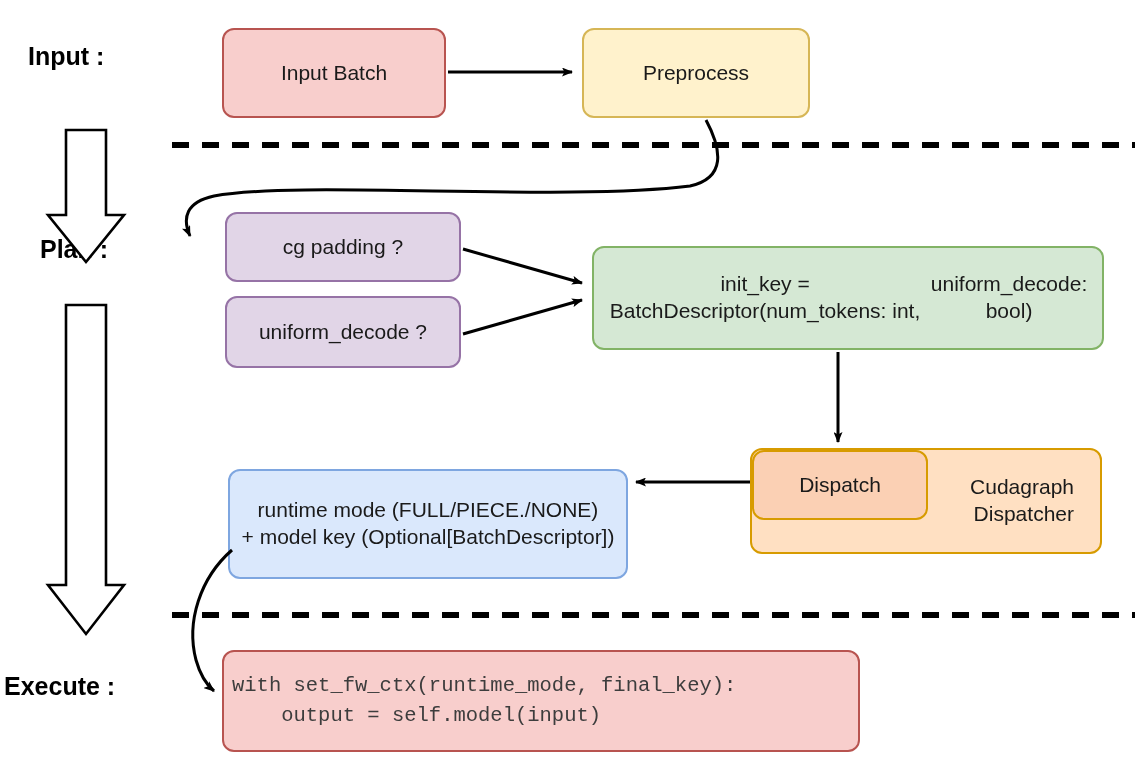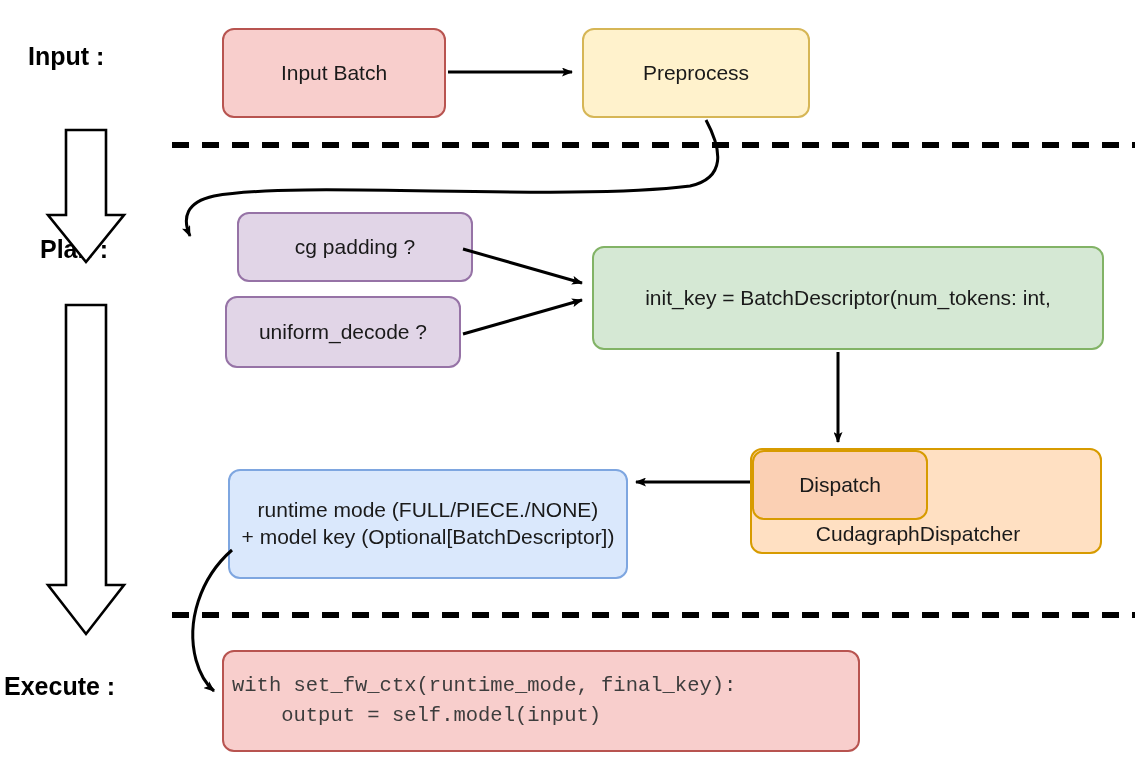--- a/index.html
+++ b/index.html
@@ -76,7 +76,7 @@
     <span class="txt">Preprocess</span>
   </div>
 
-  <div class="node" style="left:225px; top:212px; width:236px; height:70px; background:#e1d5e7; border-color:#9673a6;margin-left:12px;">
+  <div class="node" style="left:225px; top:212px; width:236px; height:70px; background:#e1d5e7; border-color:#9673a6;">
     <span class="txt">cg padding ?</span>
   </div>
 

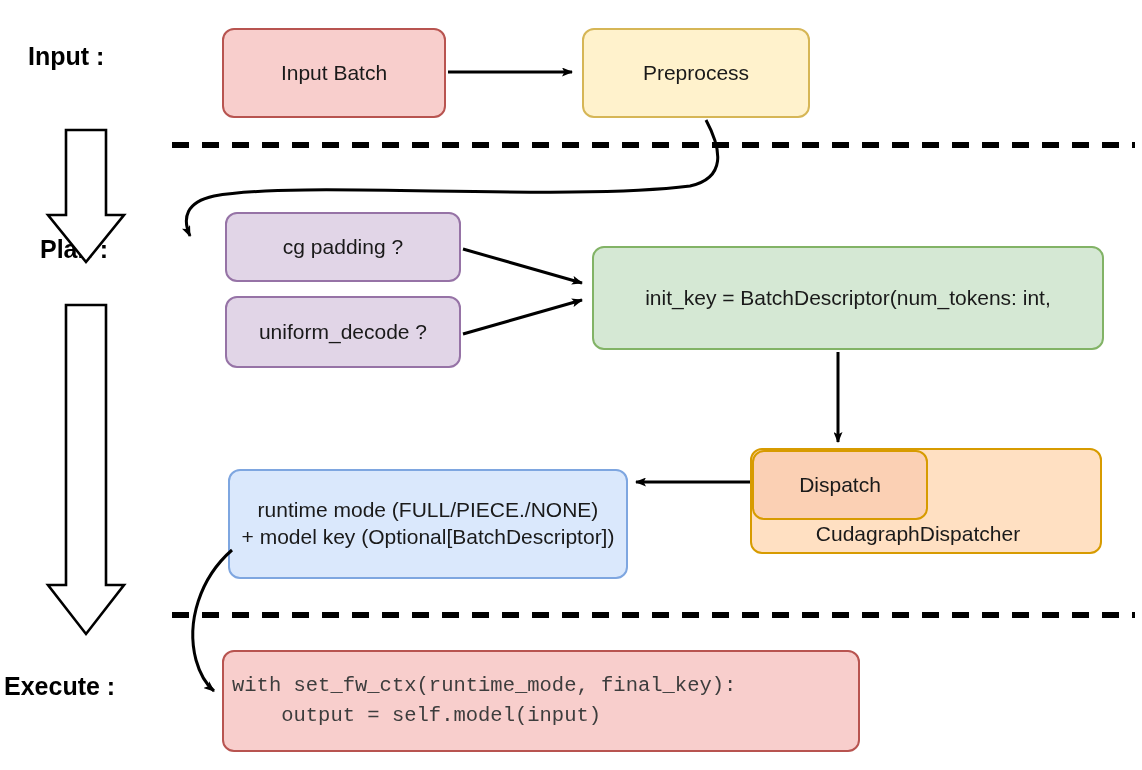--- a/index.html
+++ b/index.html
@@ -86,6 +86,7 @@
 
   <div class="node" style="left:592px; top:246px; width:512px; height:104px; background:#d5e8d4; border-color:#82b366; flex-direction:row;">
     <span class="txt">init_key = BatchDescriptor(num_tokens: int,</span>
+    <span class="txt">uniform_decode: bool)</span>
   </div>
 
   <div class="node" style="left:750px; top:448px; width:352px; height:106px; background:#ffe0c2; border-color:#d79b00; flex-direction:row; justify-content:center; align-items:flex-end; padding-right:26px;">

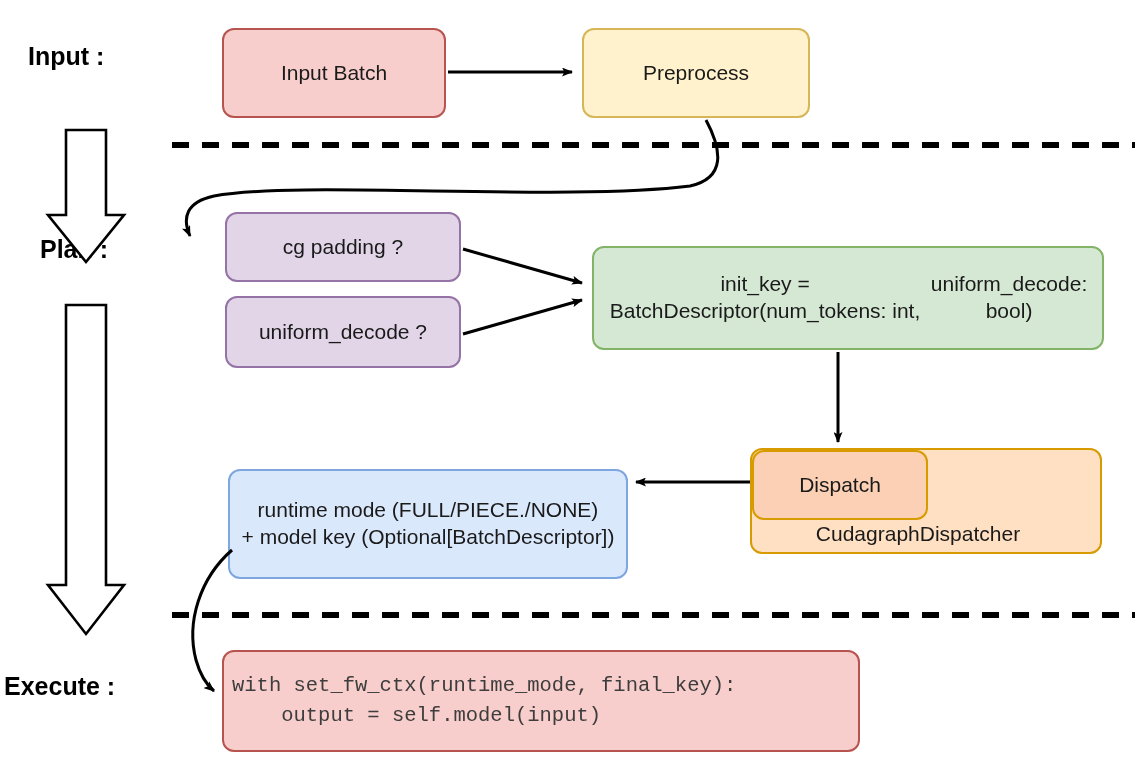--- a/index.html
+++ b/index.html
@@ -89,7 +89,7 @@
     <span class="txt">uniform_decode: bool)</span>
   </div>
 
-  <div class="node" style="left:750px; top:448px; width:352px; height:106px; background:#ffe0c2; border-color:#d79b00; flex-direction:row; justify-content:center; align-items:flex-end; padding-right:26px;">
+  <div class="node" style="left:750px; top:448px; width:352px; height:106px; background:#ffe0c2; border-color:#d79b00; flex-direction:column; justify-content:center; align-items:flex-end; padding-right:26px;">
     <span class="txt">Cudagraph</span>
     <span class="txt">Dispatcher</span>
   </div>

